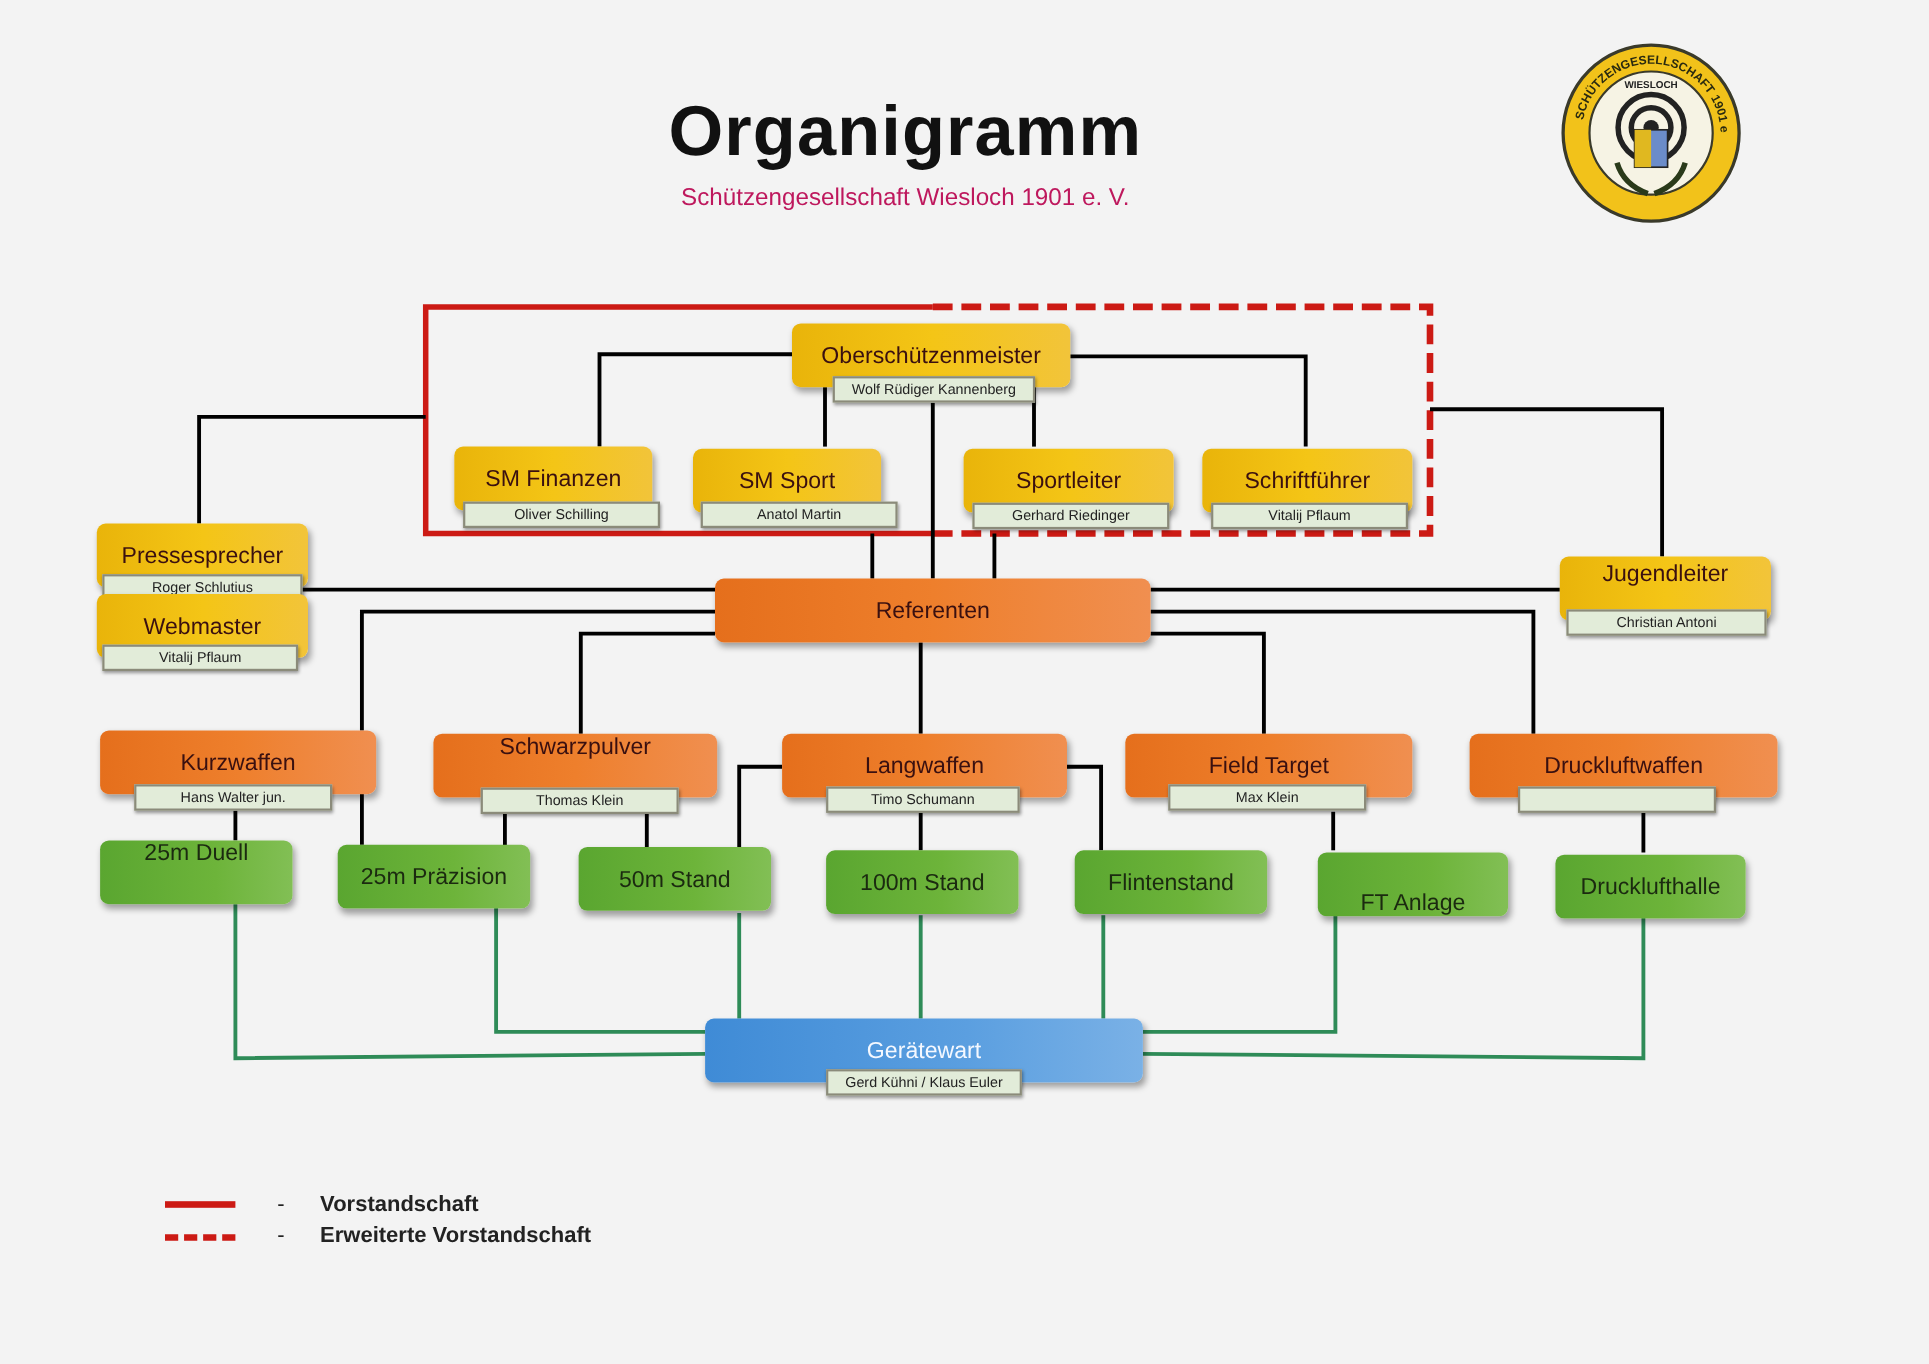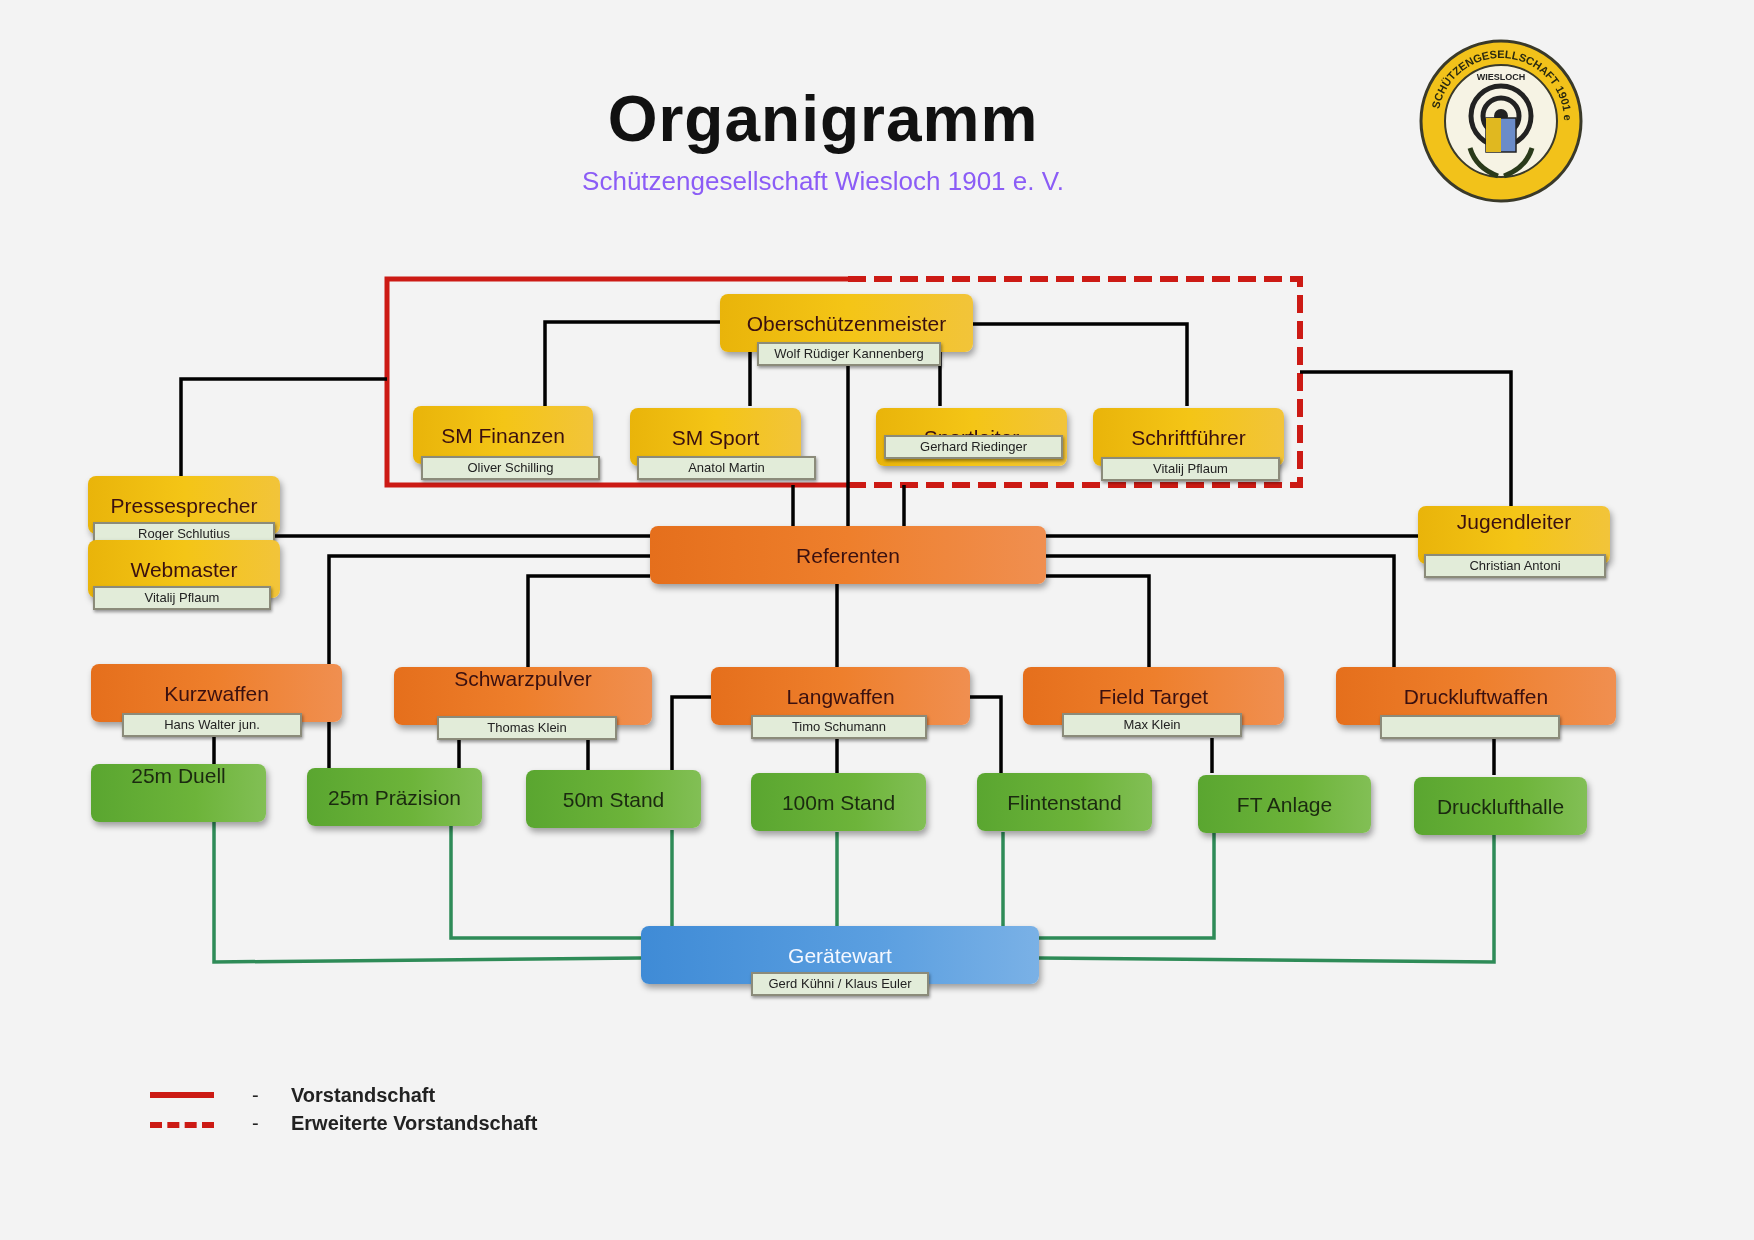--- a/index.html
+++ b/index.html
@@ -7,7 +7,7 @@
          font-family:"Liberation Sans", "DejaVu Sans", sans-serif; }
   .abs { position:absolute; }
   #title { left:0; width:1646px; top:82px; text-align:center; font-size:64px; font-weight:bold; color:#111; letter-spacing:1px; }
-  #subtitle { left:0; width:1646px; top:166px; text-align:center; font-size:26px; color:#8b5cf6; }
+  #subtitle { left:0; width:1646px; top:166px; text-align:center; font-size:22px; color:#be185d; }
   svg#lines { position:absolute; left:0; top:0; }
   .box { position:absolute; border-radius:8px; box-shadow:2px 4px 6px rgba(0,0,0,0.35); color:#3a1010;
          text-align:center; font-size:21px; box-sizing:border-box; }

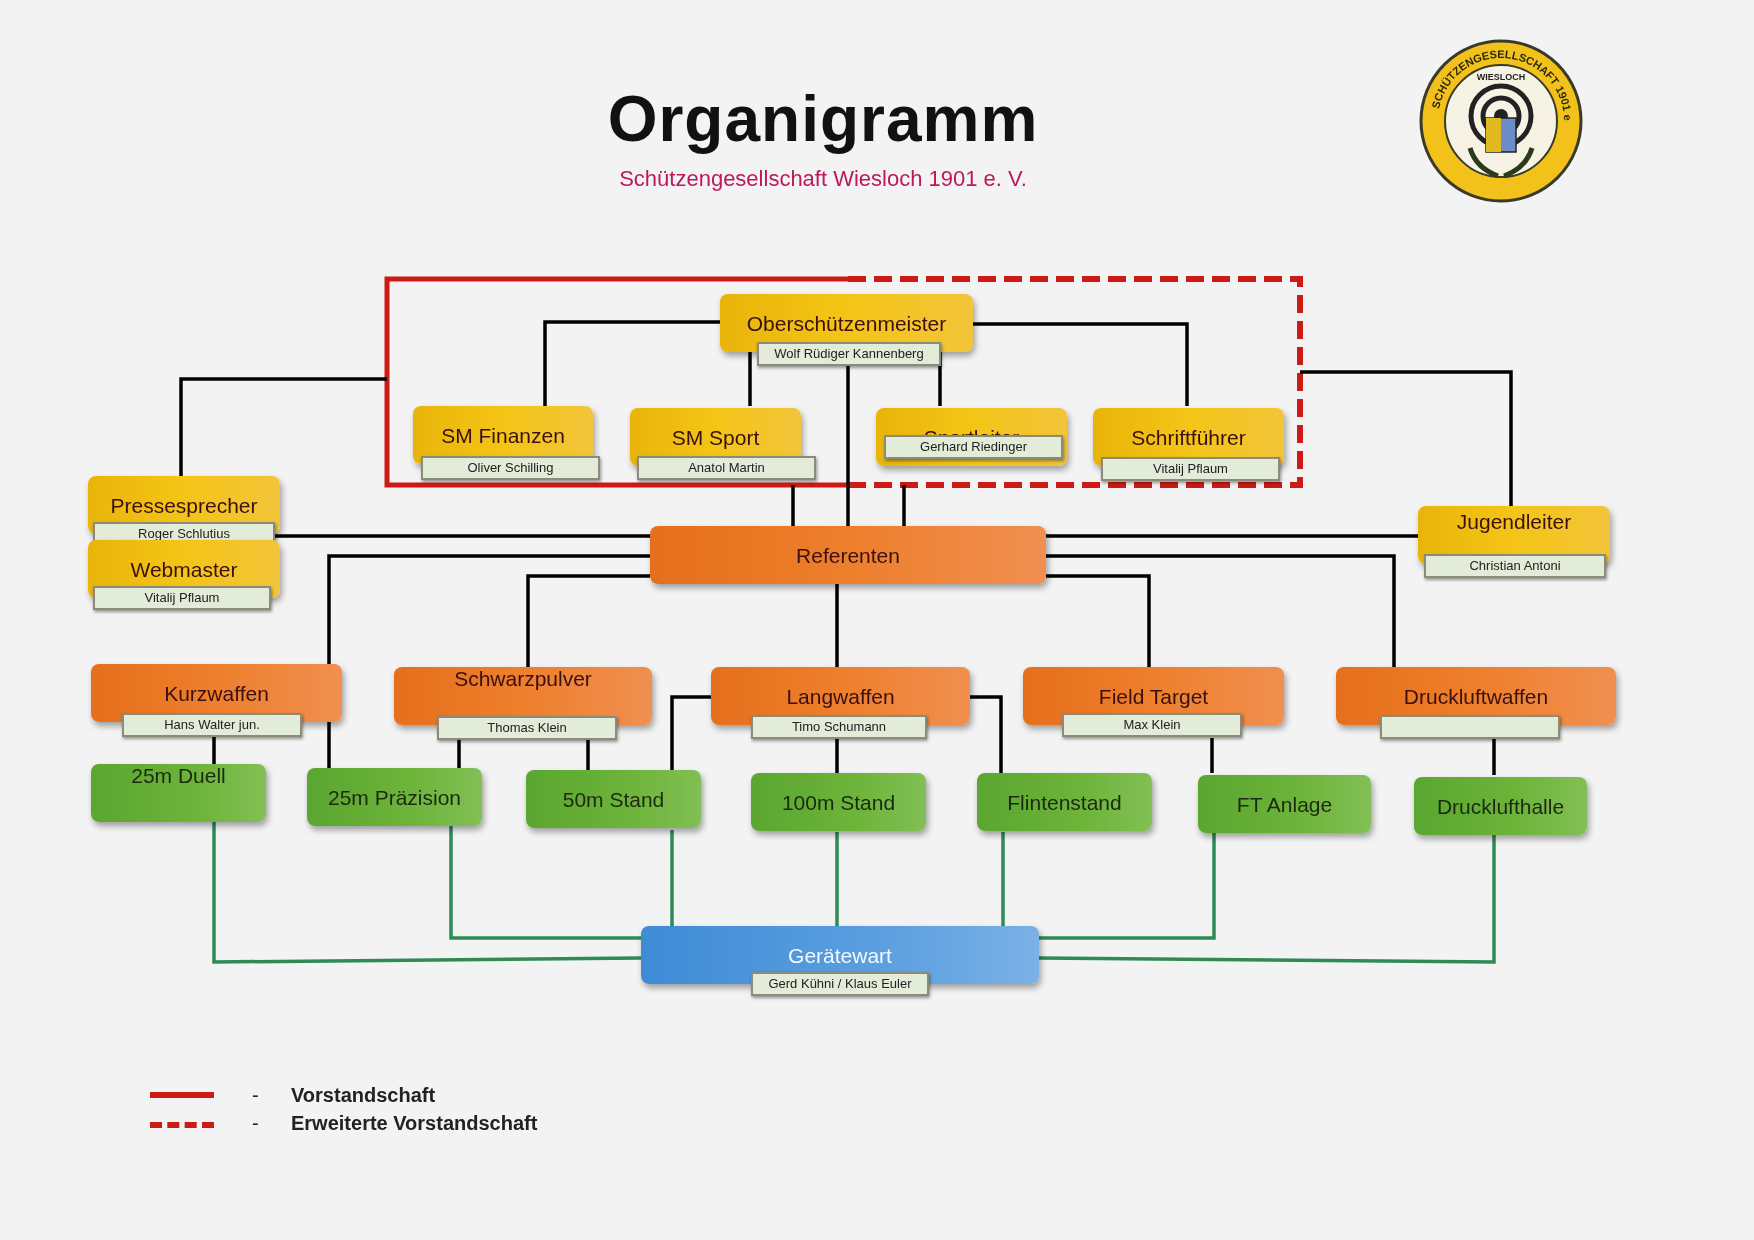--- a/index.html
+++ b/index.html
@@ -122,7 +122,7 @@
 <div class="box yellow" style="left:876px;top:408px;width:191px;height:58px;">
   <span class="lbl" style="padding-top:18px;">Sportleiter</span>
 </div>
-<div class="name" style="left:884px;top:435px;width:175px;">Gerhard Riedinger</div>
+<div class="name" style="left:884px;top:457px;width:175px;">Gerhard Riedinger</div>
 
 <div class="box yellow" style="left:1093px;top:408px;width:191px;height:58px;">
   <span class="lbl" style="padding-top:18px;">Schriftführer</span>

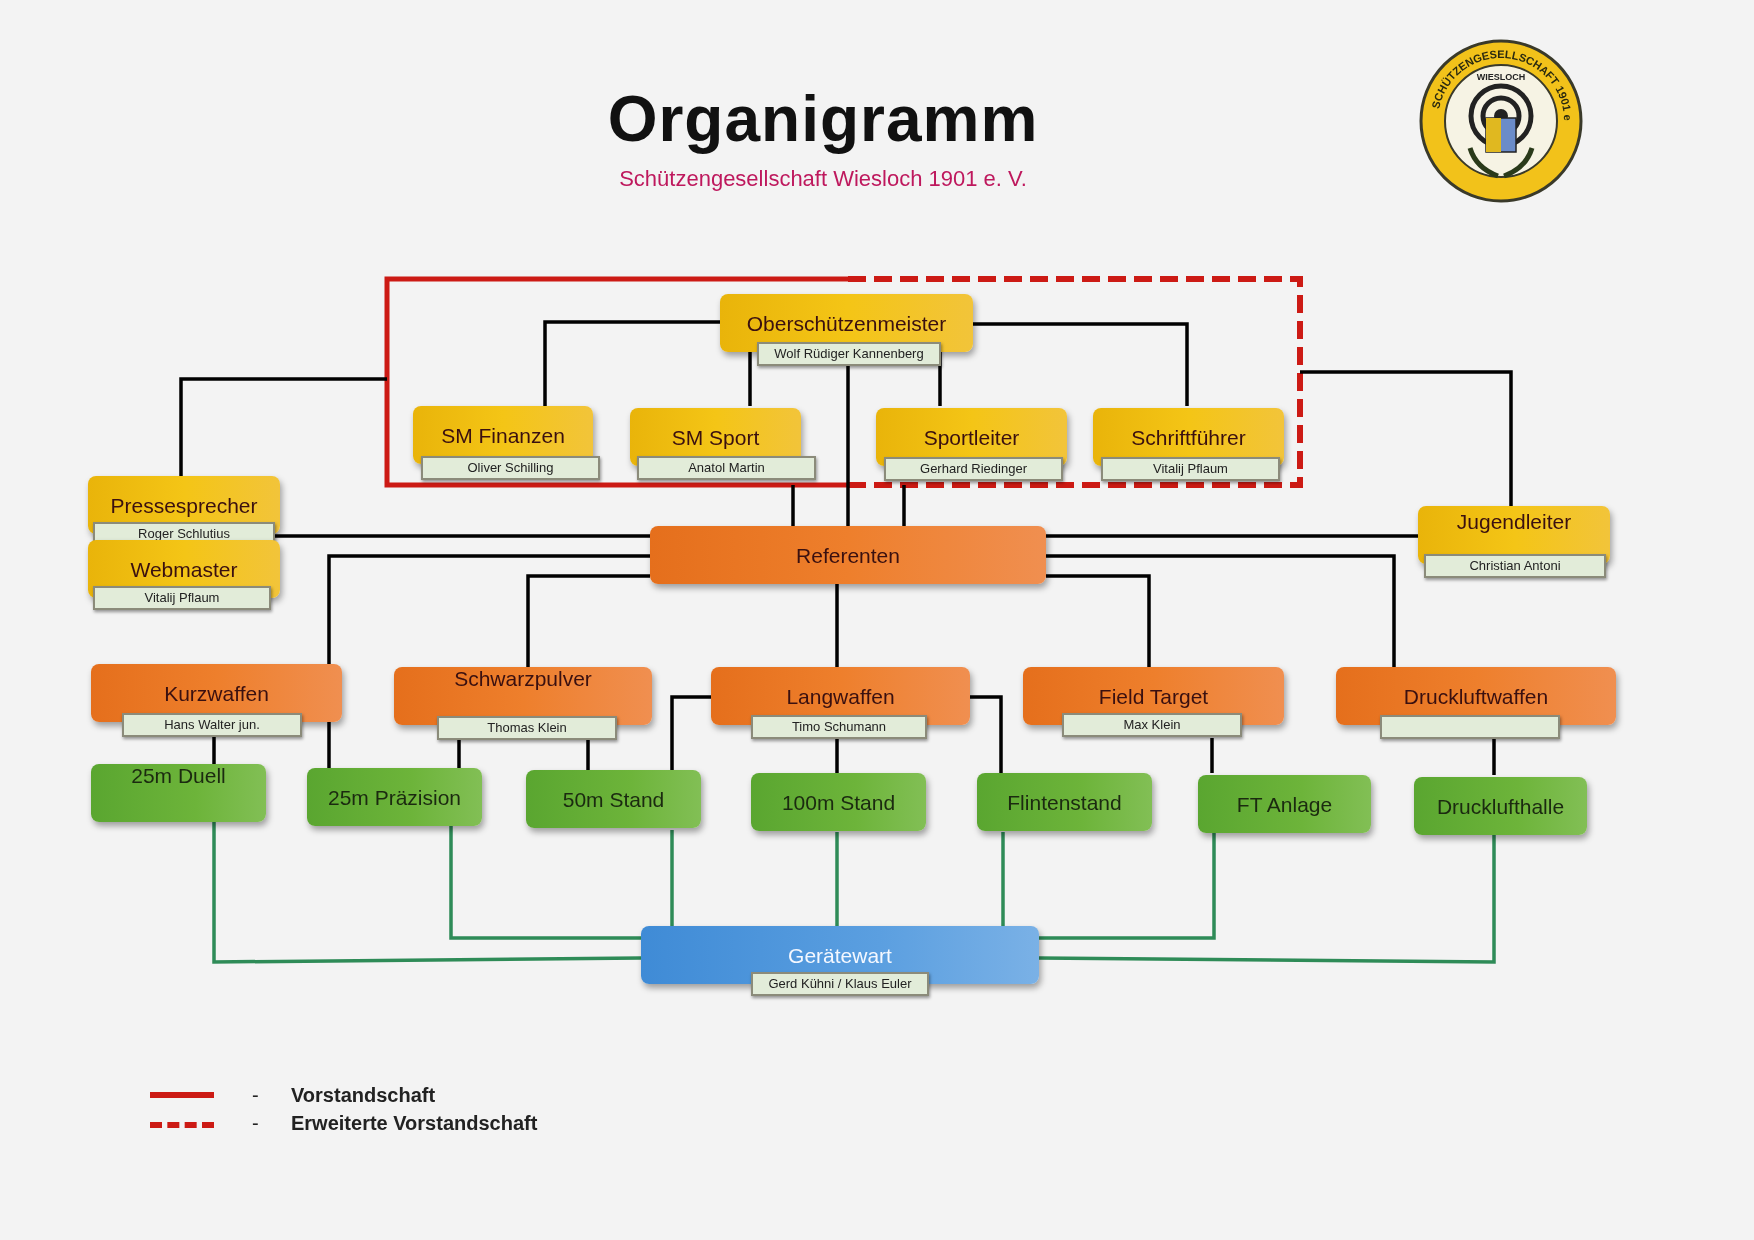--- a/index.html
+++ b/index.html
@@ -189,7 +189,7 @@
   <span class="lbl" style="padding-top:18px;">Flintenstand</span>
 </div>
 <div class="box green" style="left:1198px;top:775px;width:173px;height:58px;">
-  <span class="lbl" style="padding-top:18px;">FT Anlage</span>
+  <span class="lbl" style="padding-top:18px;margin-top:16px;">FT Anlage</span>
 </div>
 <div class="box green" style="left:1414px;top:777px;width:173px;height:58px;">
   <span class="lbl" style="padding-top:18px;">Drucklufthalle</span>

